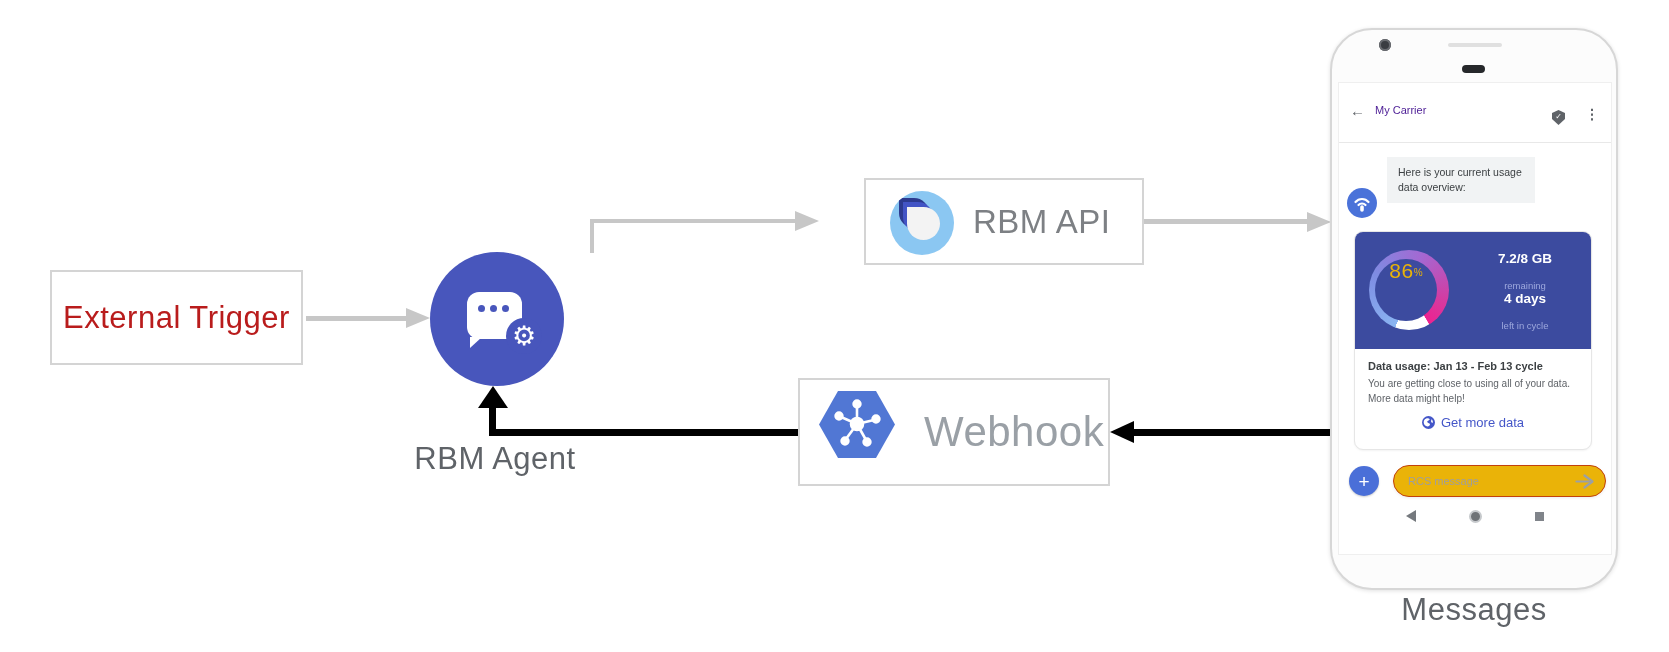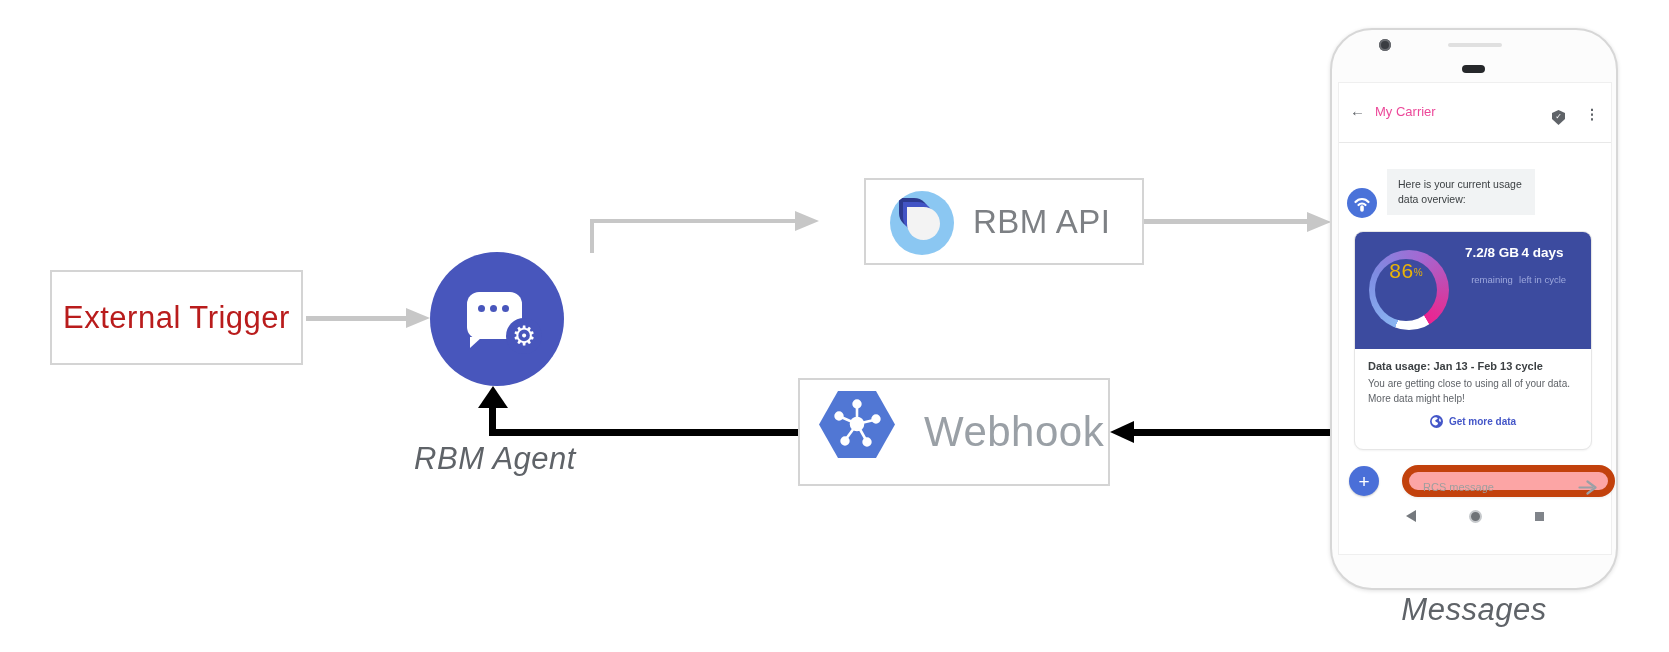--- a/index.html
+++ b/index.html
@@ -56,7 +56,7 @@
   #status-row { position:absolute; top:3px; right:9px; display:flex; gap:6px; color:#9aa0a6; font-size:8px; line-height:10px; }
   #app-header { position:absolute; left:0; top:0; width:100%; height:60px; background:#fff; border-bottom:1px solid #e8e8e8; }
   #back-arrow { position:absolute; left:11px; top:19px; font-size:15px; color:#5f6368; }
-  #carrier-title { position:absolute; left:36px; top:21px; font-size:13px; color:#ec4899; }
+  #carrier-title { position:absolute; left:36px; top:21px; font-size:11px; color:#4c1d95; }
   #shield { position:absolute; left:213px; top:27px; width:13px; height:15px; background:#5f6368; clip-path:polygon(50% 0, 100% 20%, 100% 60%, 50% 100%, 0 60%, 0 20%); display:flex; align-items:center; justify-content:center; }
   #shield span { color:#fff; font-size:8px; line-height:1; margin-top:-2px; }
   #menu-dots { position:absolute; left:246px; top:23px; font-size:14px; color:#5f6368; font-weight:bold; }

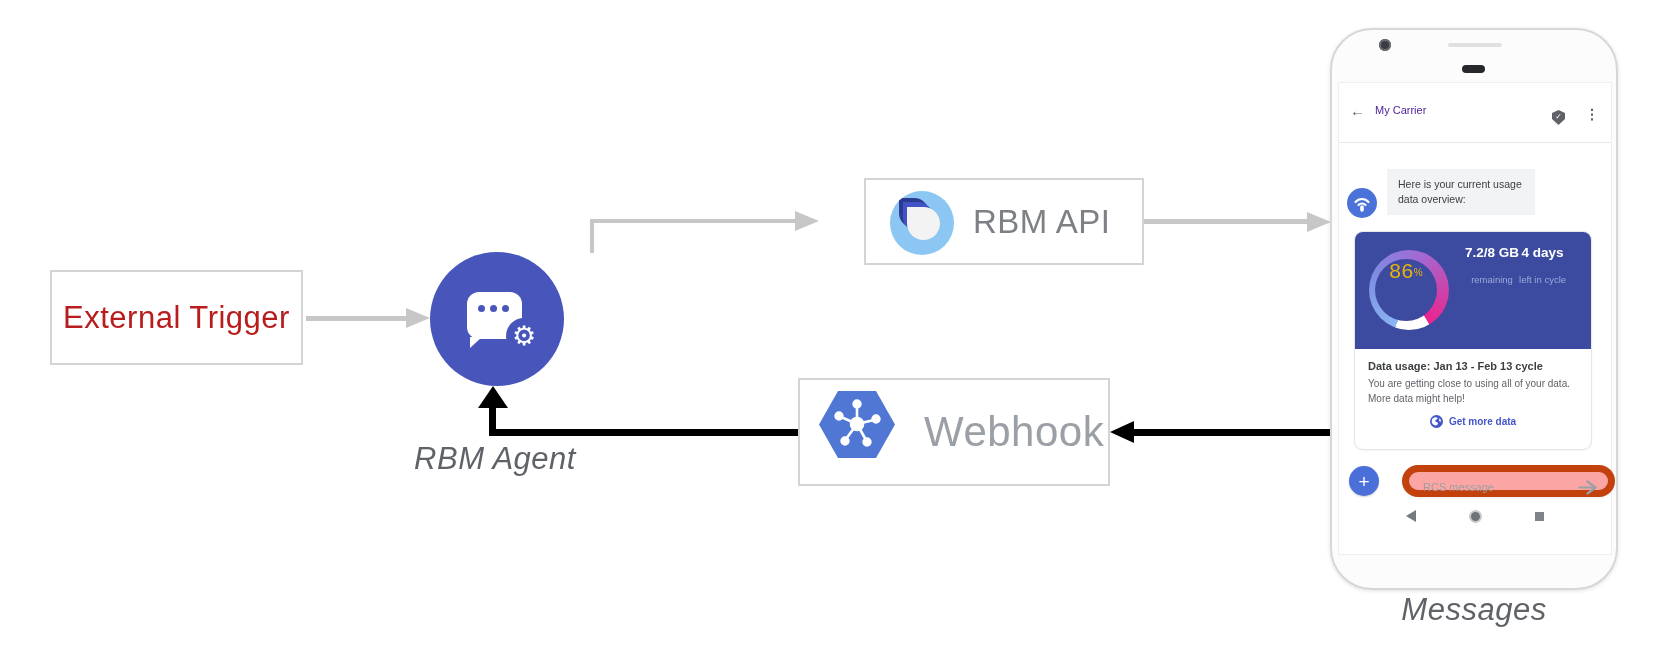--- a/index.html
+++ b/index.html
@@ -63,7 +63,7 @@
   #faint-time { position:absolute; left:0; top:44px; width:100%; text-align:center; font-size:8px; color:#e3cccc;margin-top:40px; }
 
   #chat-avatar { position:absolute; left:8px; top:105px; width:30px; height:30px; border-radius:50%; background:#4a72d9; display:flex; align-items:center; justify-content:center; }
-  #chat-bubble { position:absolute; left:48px; top:86px; width:148px; background:#f1f3f4; border-radius:0; padding:8px 11px; font-size:10.5px; line-height:1.45; color:#3c4043; }
+  #chat-bubble { position:absolute; left:48px; top:74px; width:148px; background:#f1f3f4; border-radius:0; padding:8px 11px; font-size:10.5px; line-height:1.45; color:#3c4043; }
 
   #usage-card { position:absolute; left:15px; top:148px; width:238px; height:219px; background:#fff; border:1px solid #e6e6e6; border-radius:9px; overflow:hidden; box-shadow:0 1px 2px rgba(0,0,0,.05); }
   #card-blue { position:absolute; left:0; top:0; width:100%; height:117px; background:#3c4b9f; }

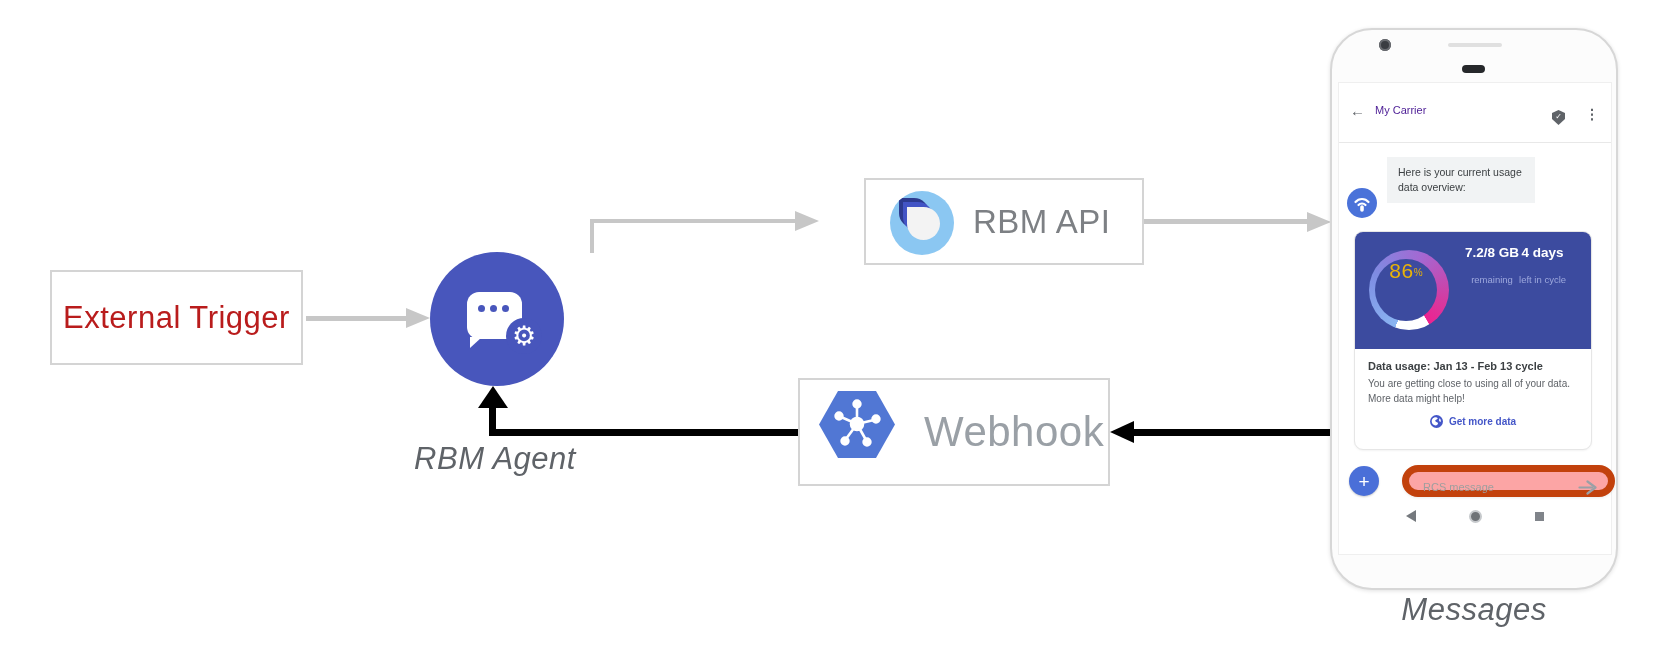--- a/index.html
+++ b/index.html
@@ -72,7 +72,7 @@
   #gauge-hole { position:absolute; left:6px; top:9px; width:62px; height:62px; border-radius:50%; background:#3c4b9f; display:flex; align-items:flex-start; justify-content:center; color:#eab308; }
   #gauge-hole .pct { font-size:21px; font-weight:400; letter-spacing:.5px; }
   #gauge-hole .unit { font-size:10px; margin-top:8px; }
-  #card-stats { position:absolute; left:110px; right:6px; top:13px; bottom:13px; display:flex; flex-direction:row; justify-content:flex-start; text-align:center; color:#fff; }
+  #card-stats { position:absolute; left:110px; right:6px; top:13px; bottom:13px; display:flex; flex-direction:column; justify-content:center; text-align:center; color:#fff; }
   .stat-val { font-size:13.5px; font-weight:bold; }
   .stat-sub { font-size:9.5px; color:#9da8dd; margin-top:14px; }
   #card-white { position:absolute; left:0; top:117px; width:100%; padding:11px 13px 0 13px; }

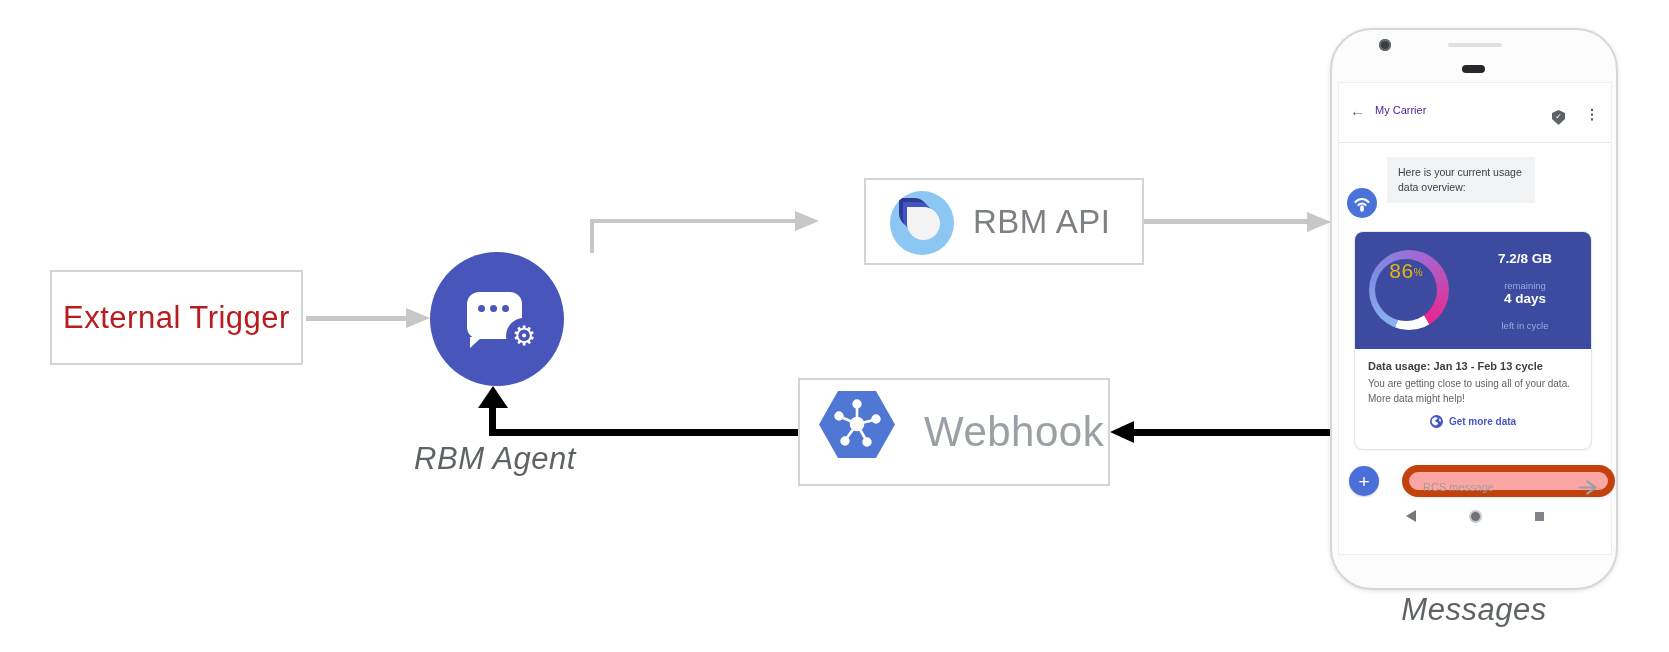--- a/index.html
+++ b/index.html
@@ -79,7 +79,7 @@
   #card-heading { font-size:11px; font-weight:bold; color:#3c4043; }
   #card-body { font-size:10px; color:#5f6368; line-height:1.5; margin-top:4px; }
   #card-action { margin-top:9px; display:flex; align-items:center; justify-content:center; gap:6px; cursor:pointer; }
-  #card-action .action-lbl { font-size:10px; font-weight:bold; color:#4456c8;text-align:right; }
+  #card-action .action-lbl { font-size:13px; font-weight:normal; color:#4456c8;text-align:right; }
 
   #plus-btn { position:absolute; left:10px; top:383px; width:30px; height:30px; border-radius:50%; background:#4a6fd8; color:#fff; font-size:19px; display:flex; align-items:center; justify-content:center; line-height:1; box-shadow:0 1px 2px rgba(0,0,0,.2); }
   #composer-pill { position:absolute; left:63px; top:382px; width:213px; height:32px; background:#fca5a5; border:7px solid #c2410c; border-radius:16px; box-shadow:0 1px 3px rgba(0,0,0,.08); }

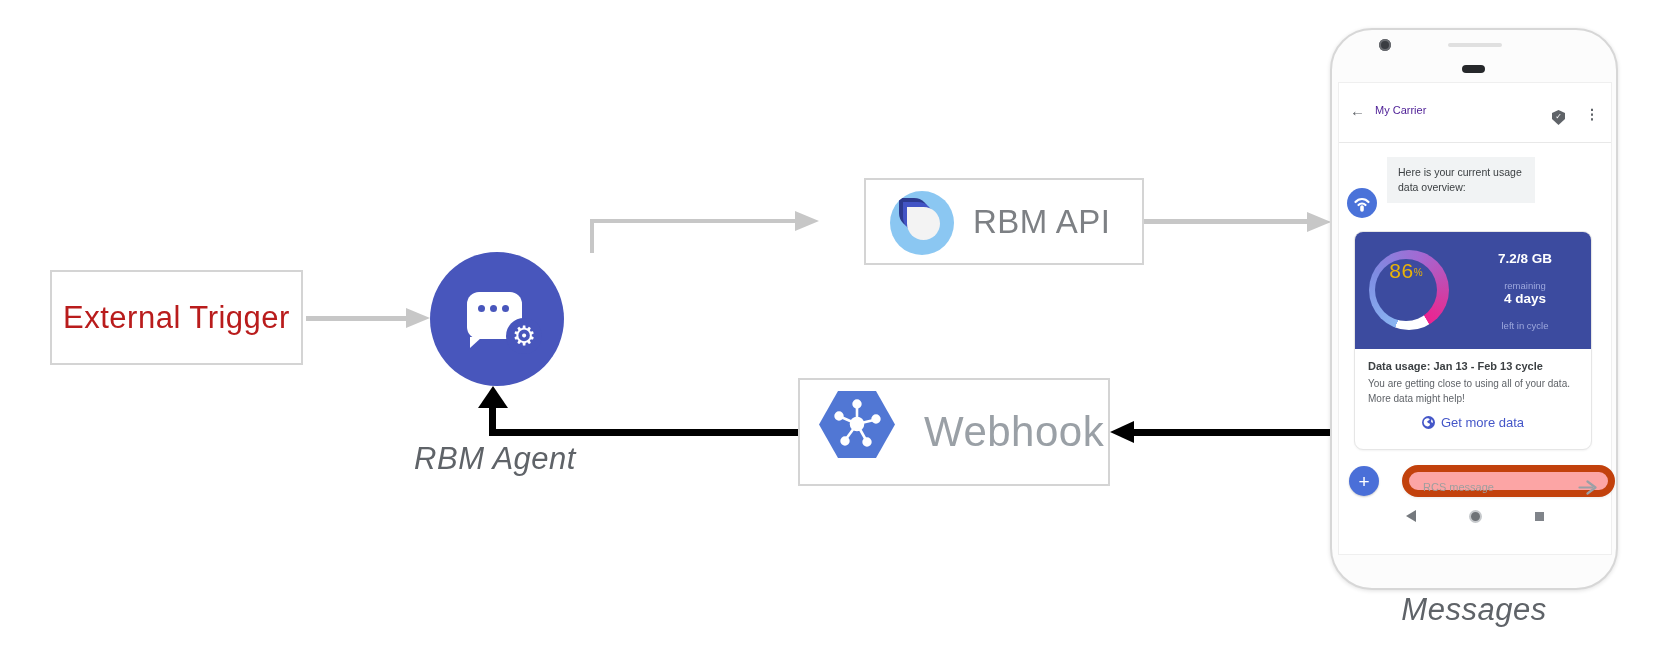--- a/index.html
+++ b/index.html
@@ -15,7 +15,7 @@
   #api-box .lbl { position:absolute; left:107px; font-size:33px; color:#7d8084; letter-spacing:.5px; }
   #web-box { left:798px; top:378px; width:312px; height:108px; }
   #web-box .lbl { position:absolute; left:124px; font-size:42px; color:#9aa0a6; letter-spacing:.5px; }
-  .under-label { position:absolute; font-size:31px; color:#5f6368; text-align:center; letter-spacing:.5px;font-style:italic; }
+  .under-label { position:absolute; font-size:31px; color:#5f6368; text-align:center; letter-spacing:.5px; }
   #agent-label { left:395px; top:441px; width:200px; }
   #messages-label { left:1330px; top:592px; width:288px; }
 

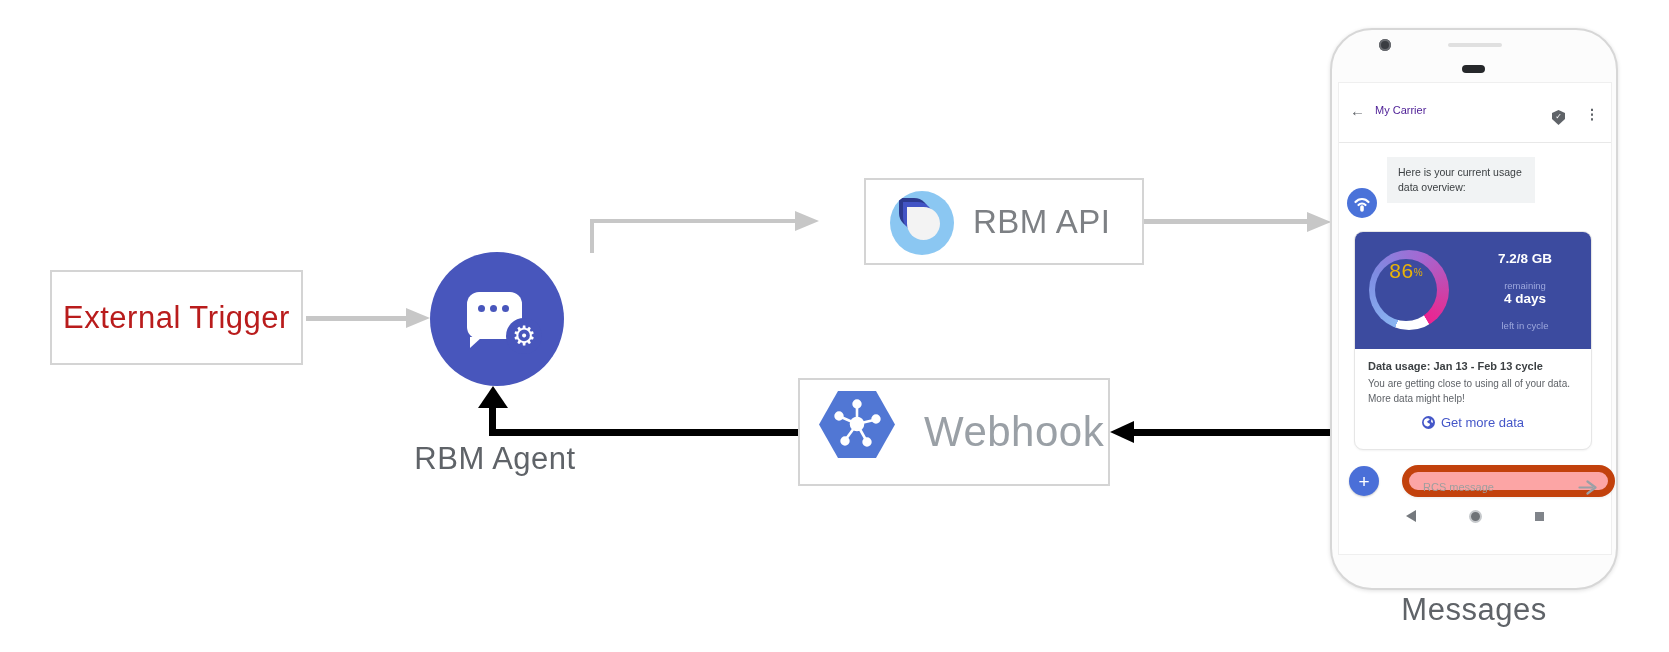--- a/index.html
+++ b/index.html
@@ -82,7 +82,7 @@
   #card-action .action-lbl { font-size:13px; font-weight:normal; color:#4456c8;text-align:right; }
 
   #plus-btn { position:absolute; left:10px; top:383px; width:30px; height:30px; border-radius:50%; background:#4a6fd8; color:#fff; font-size:19px; display:flex; align-items:center; justify-content:center; line-height:1; box-shadow:0 1px 2px rgba(0,0,0,.2); }
-  #composer-pill { position:absolute; left:63px; top:382px; width:213px; height:32px; background:#fca5a5; border:7px solid #c2410c; border-radius:16px; box-shadow:0 1px 3px rgba(0,0,0,.08); }
+  #composer-pill { position:absolute; left:54px; top:382px; width:213px; height:32px; background:#eab308; border:1px solid #c2410c; border-radius:16px; box-shadow:0 1px 3px rgba(0,0,0,.08); }
   #composer-input { position:absolute; left:14px; top:0; width:160px; height:30px; border:none; outline:none; font-size:11px; color:#3c4043; font-family:"Liberation Sans",sans-serif; background:transparent; }
   #composer-input::placeholder { color:#9e9e9e; }
   #send-btn { position:absolute; right:10px; top:8px; }

